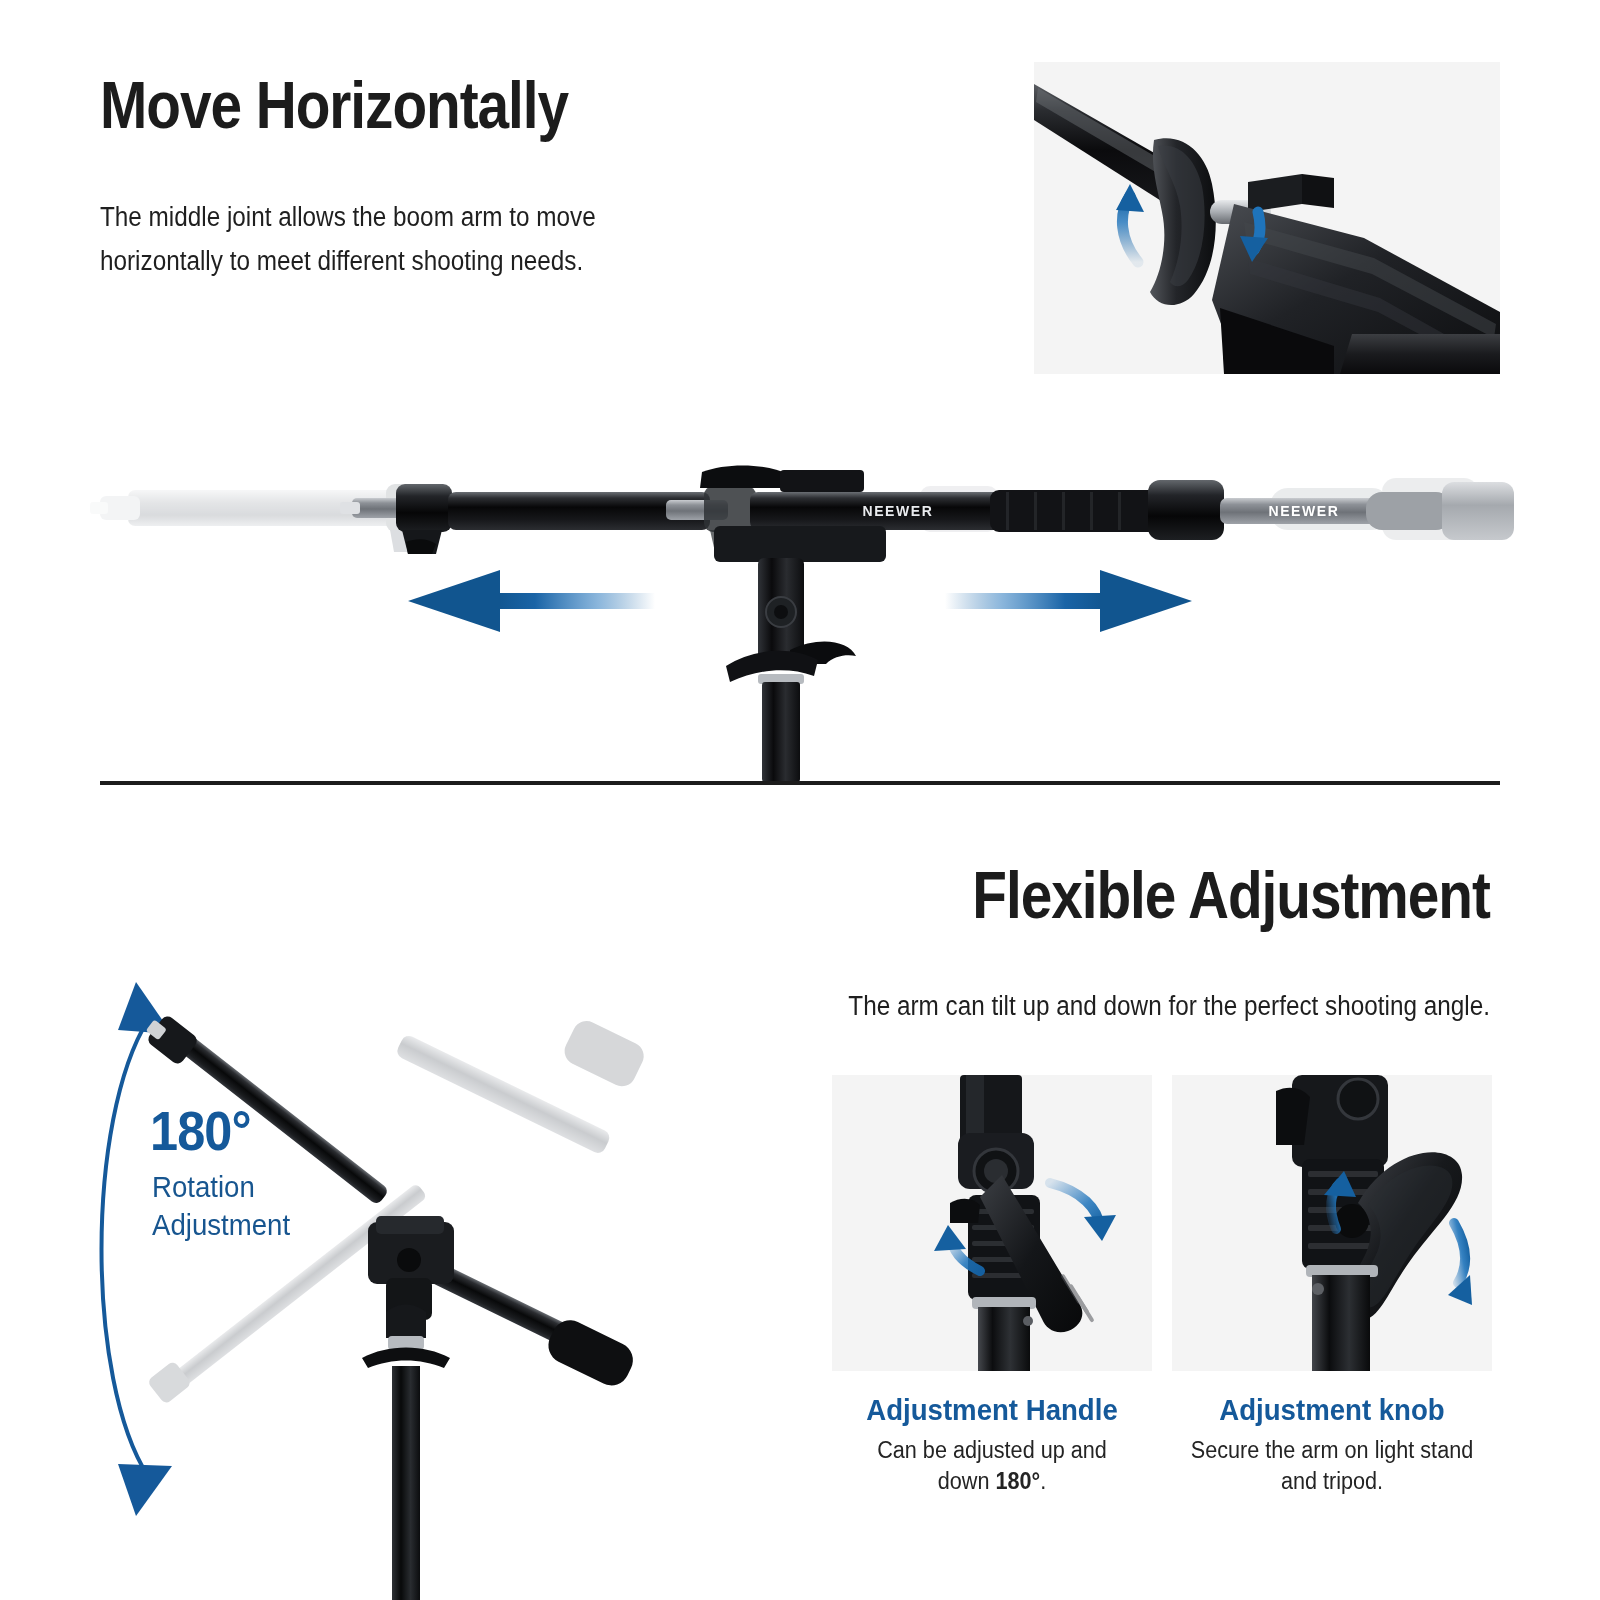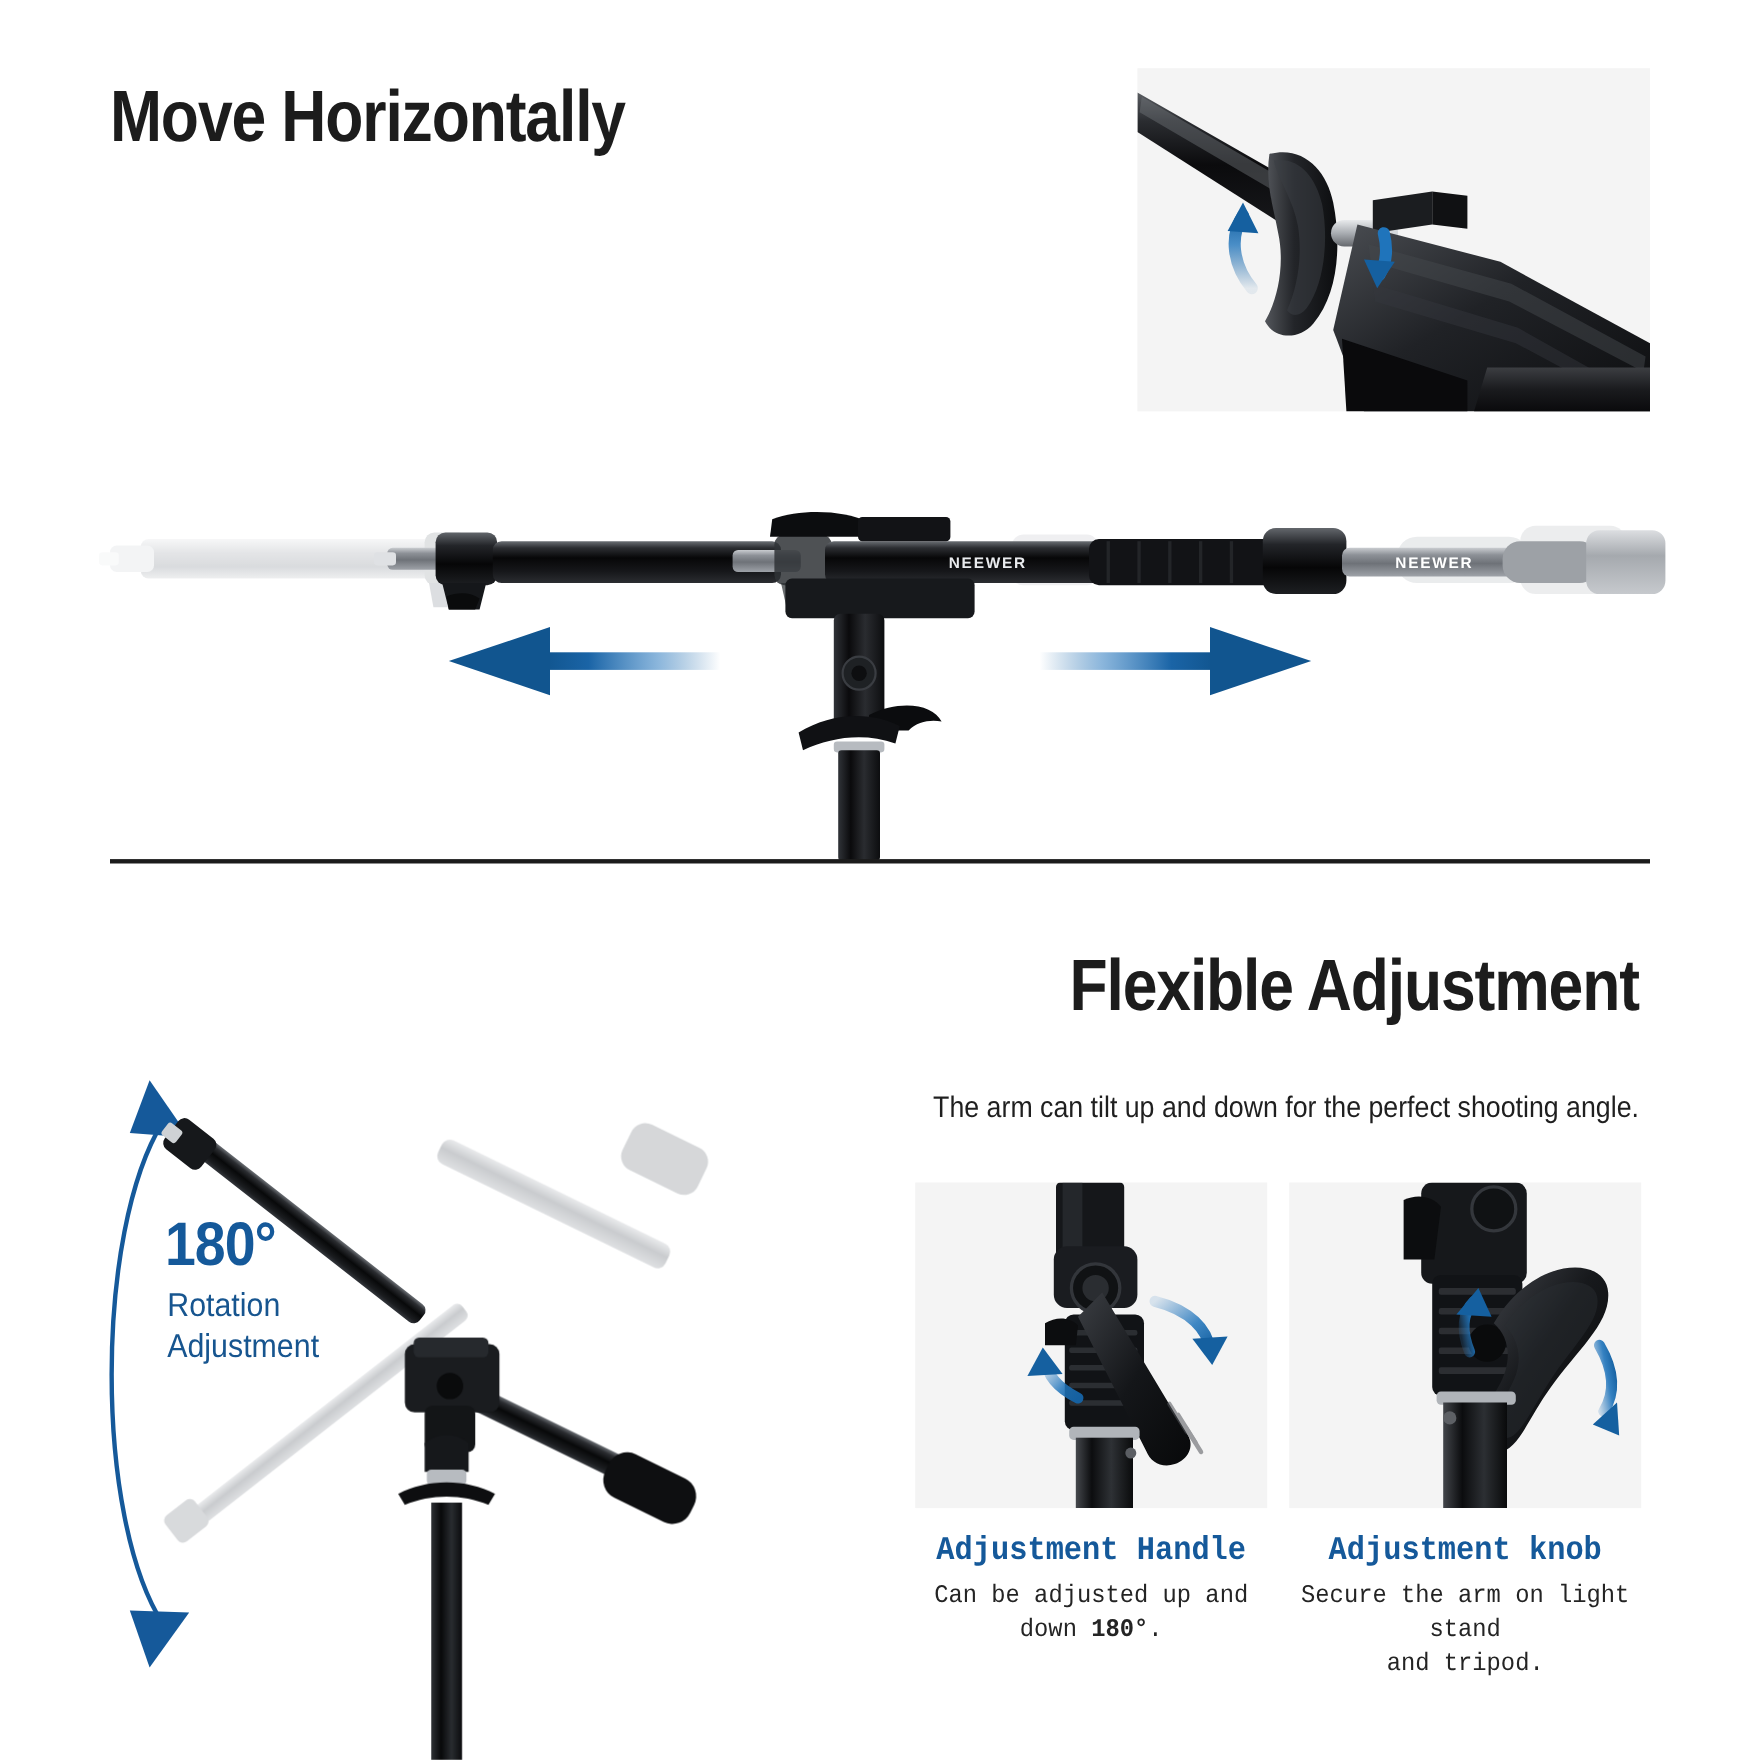--- a/index.html
+++ b/index.html
@@ -103,6 +103,10 @@
 
   <div class="h1 left" id="title-move">Move Horizontally</div>
 
+  <div id="desc-move">
+    <div class="body-txt">The middle joint allows the boom arm to move</div>
+    <div class="body-txt">horizontally to meet different shooting needs.</div>
+  </div>
 
   <div id="photo-joint">
     <svg width="466" height="312" viewBox="0 0 466 312">

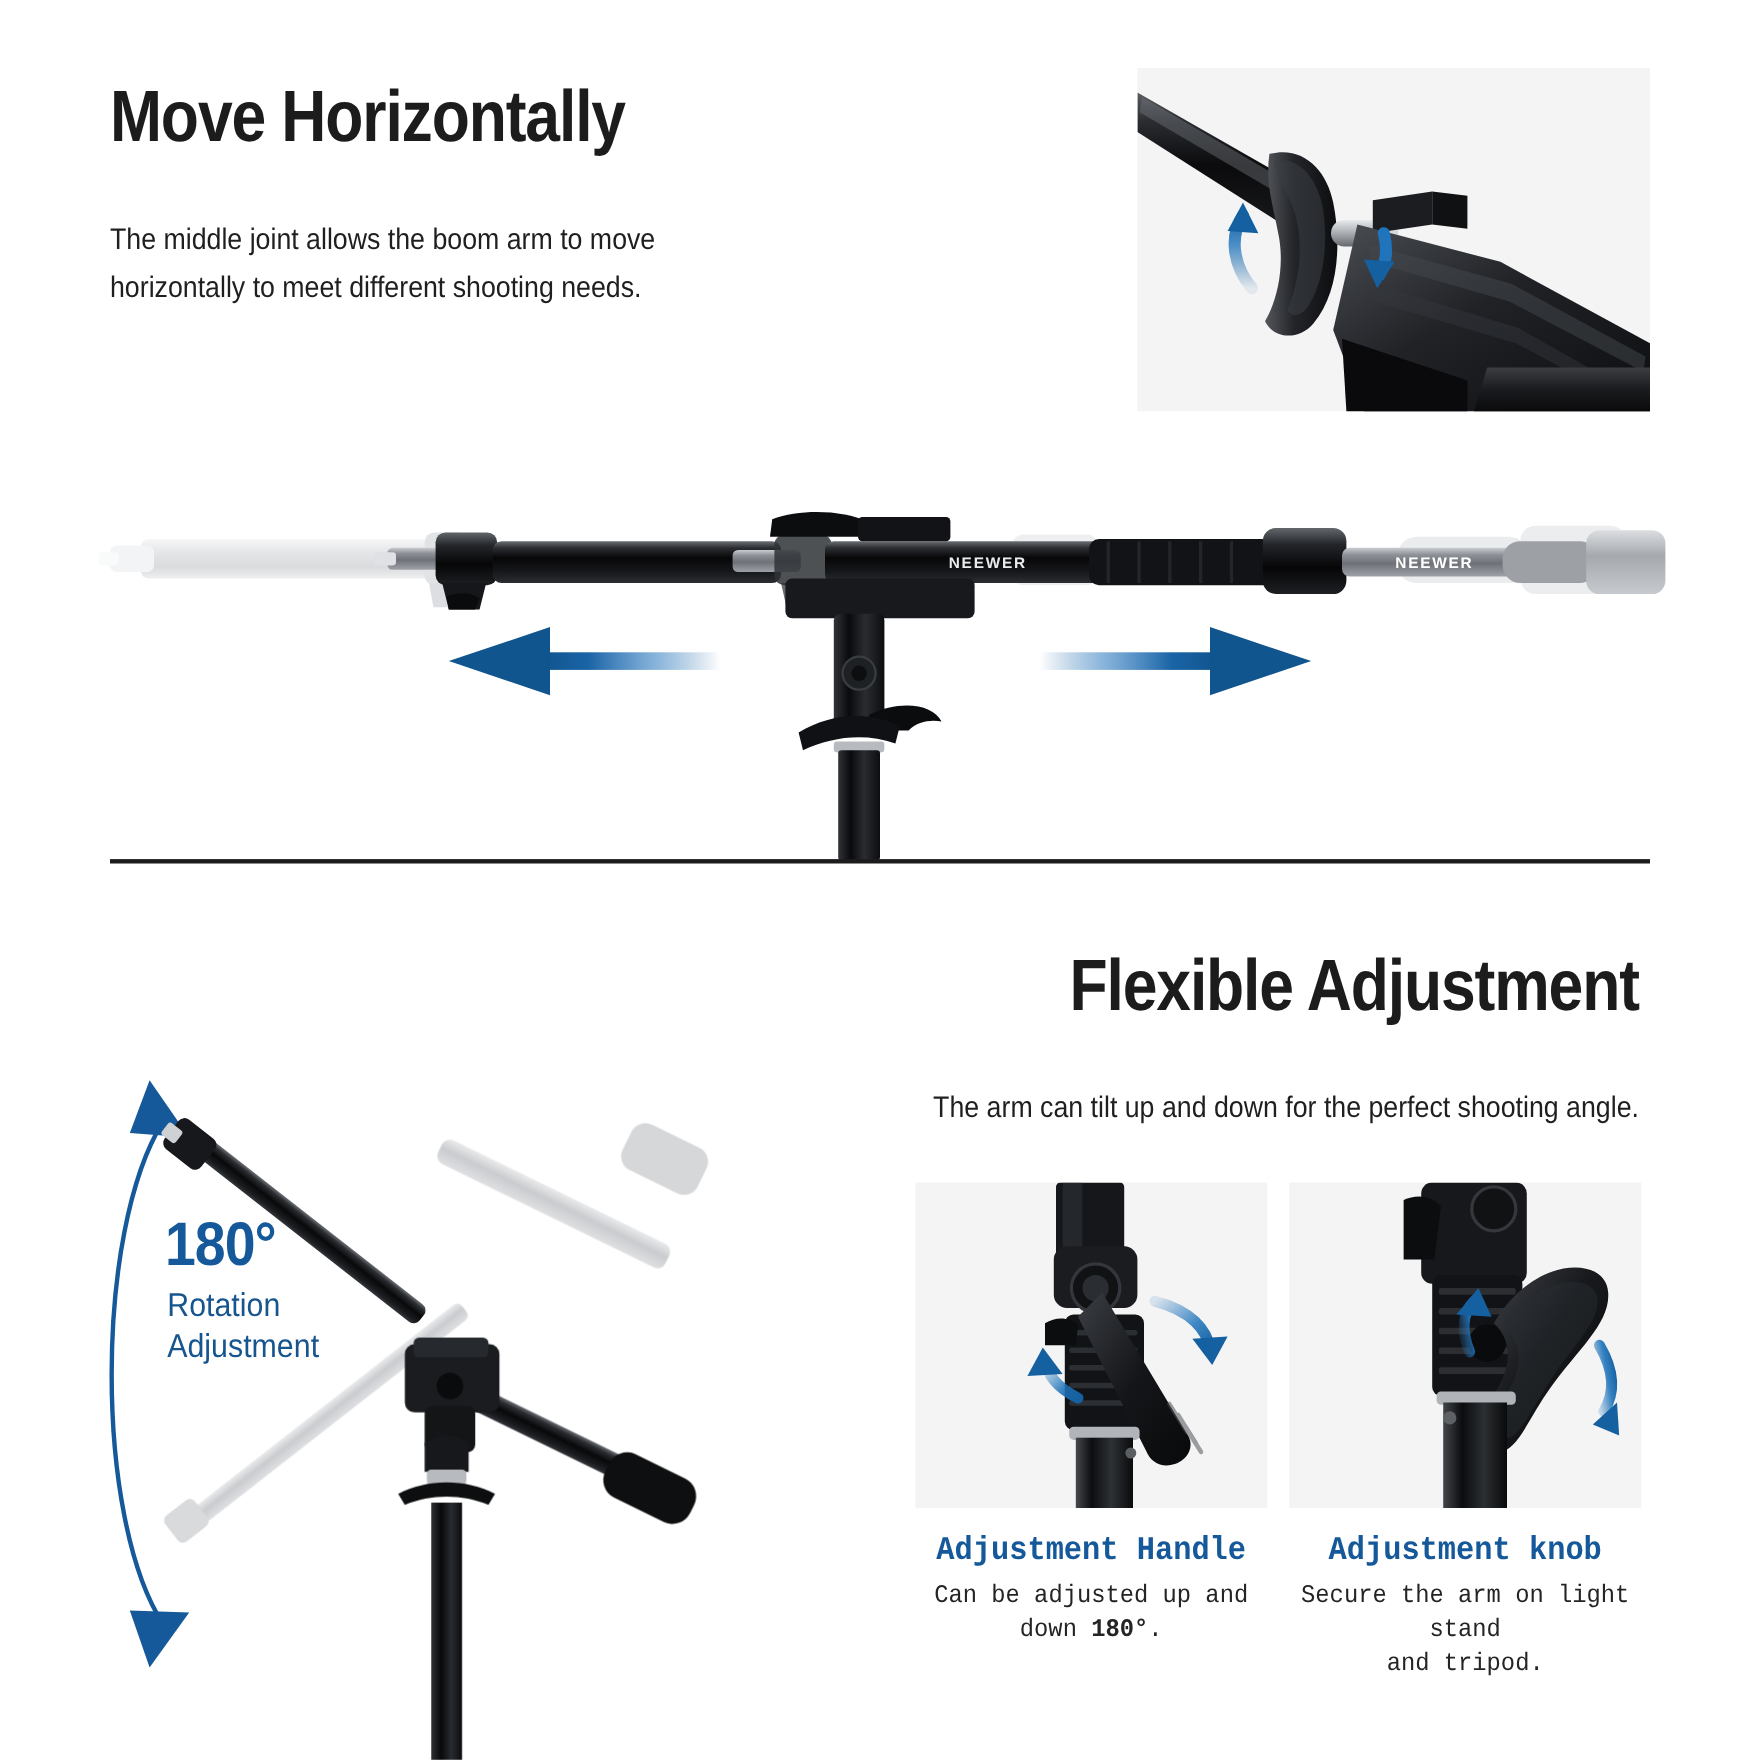--- a/index.html
+++ b/index.html
@@ -74,7 +74,7 @@
   }
 
   
-  .card { position:absolute; width:320px;font-family:Liberation Mono, monospace; }
+  .card { position:absolute; width:320px; }
   #card-handle { left:832px; top:1075px; }
   #card-knob   { left:1172px; top:1075px; }
 

